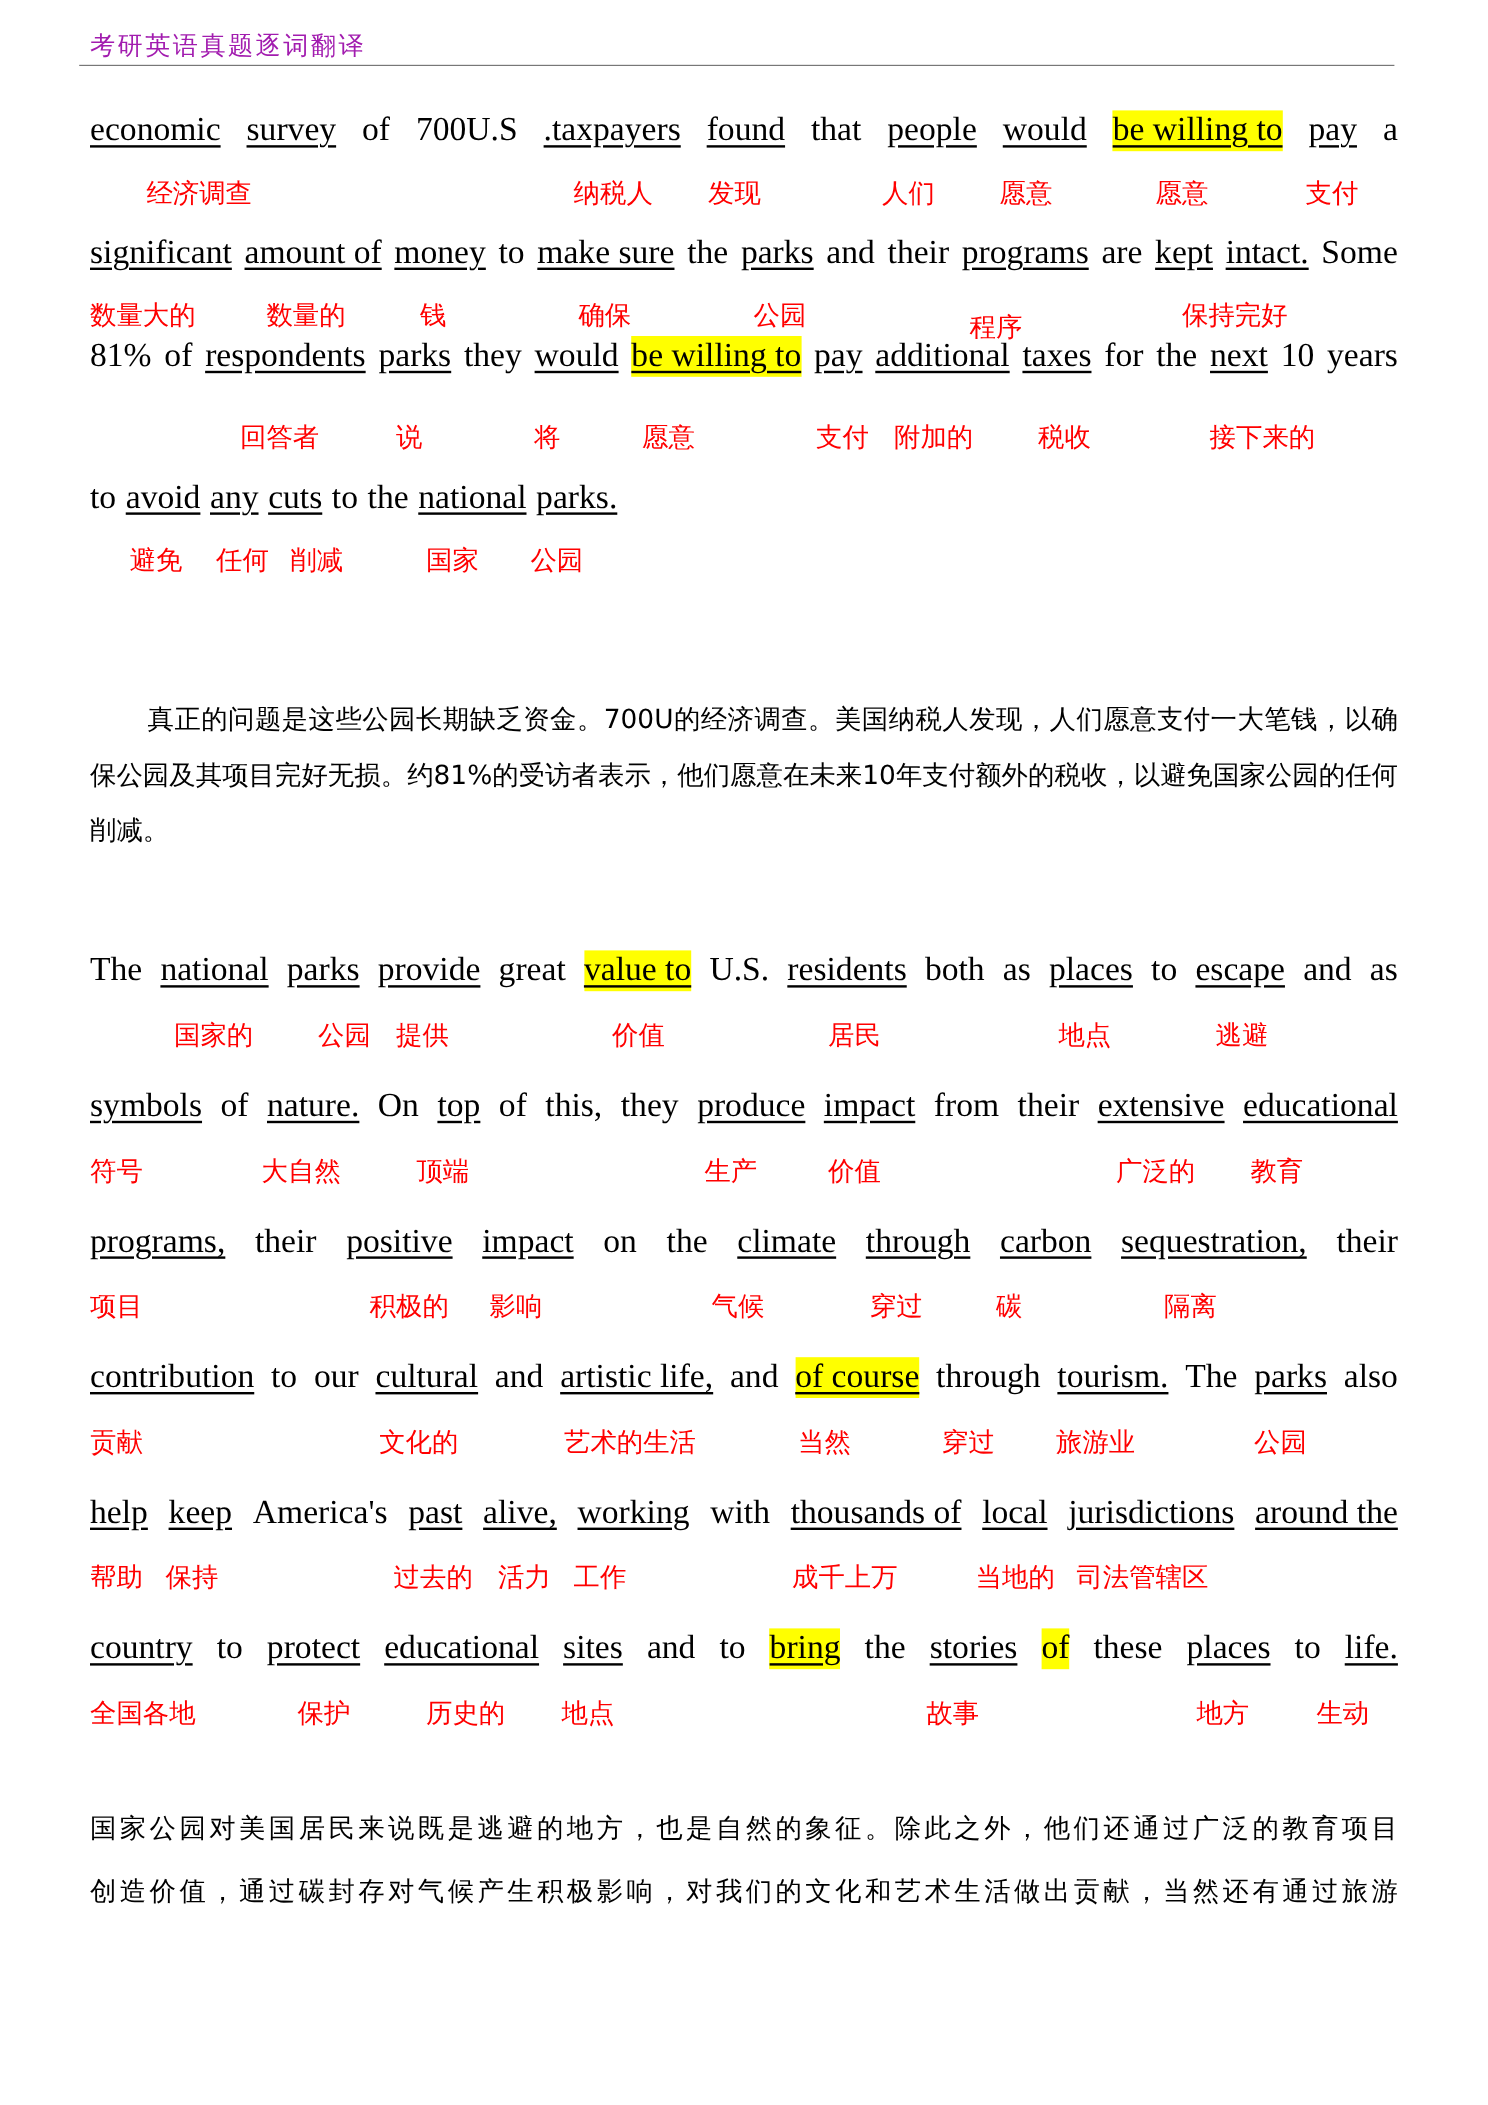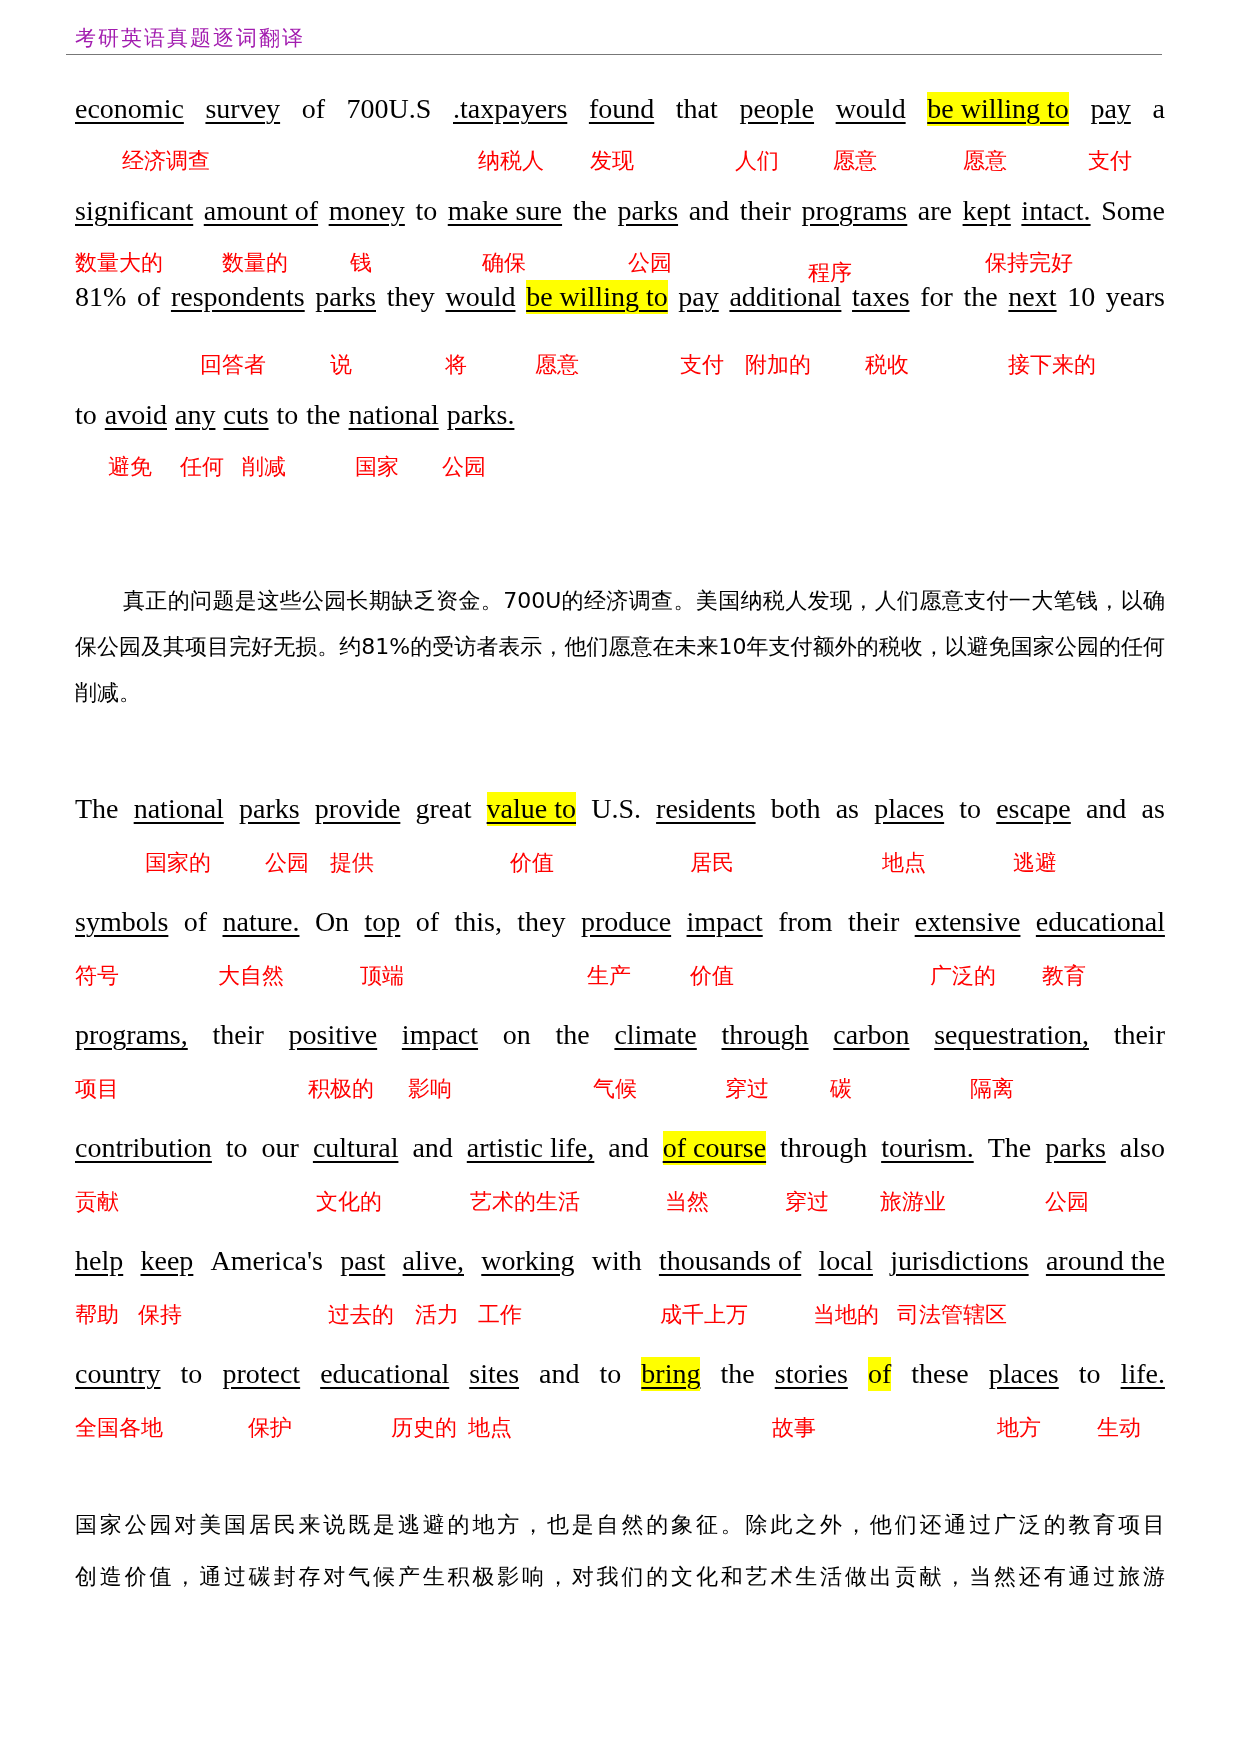--- a/index.html
+++ b/index.html
@@ -173,7 +173,7 @@
   <div class="tr-line" style="top:961px">
       <span class="tr" style="left: 75px;">符号</span>
       <span class="tr" style="left: 218px;">大自然</span>
-      <span class="tr" style="left: 360px; font-family: Liberation Mono, monospace;">顶端</span>
+      <span class="tr" style="left: 347px; font-family: Liberation Mono, monospace;">顶端</span>
       <span class="tr" style="left: 587px;">生产</span>
       <span class="tr" style="left: 690px;">价值</span>
       <span class="tr" style="left: 930px;">广泛的</span>

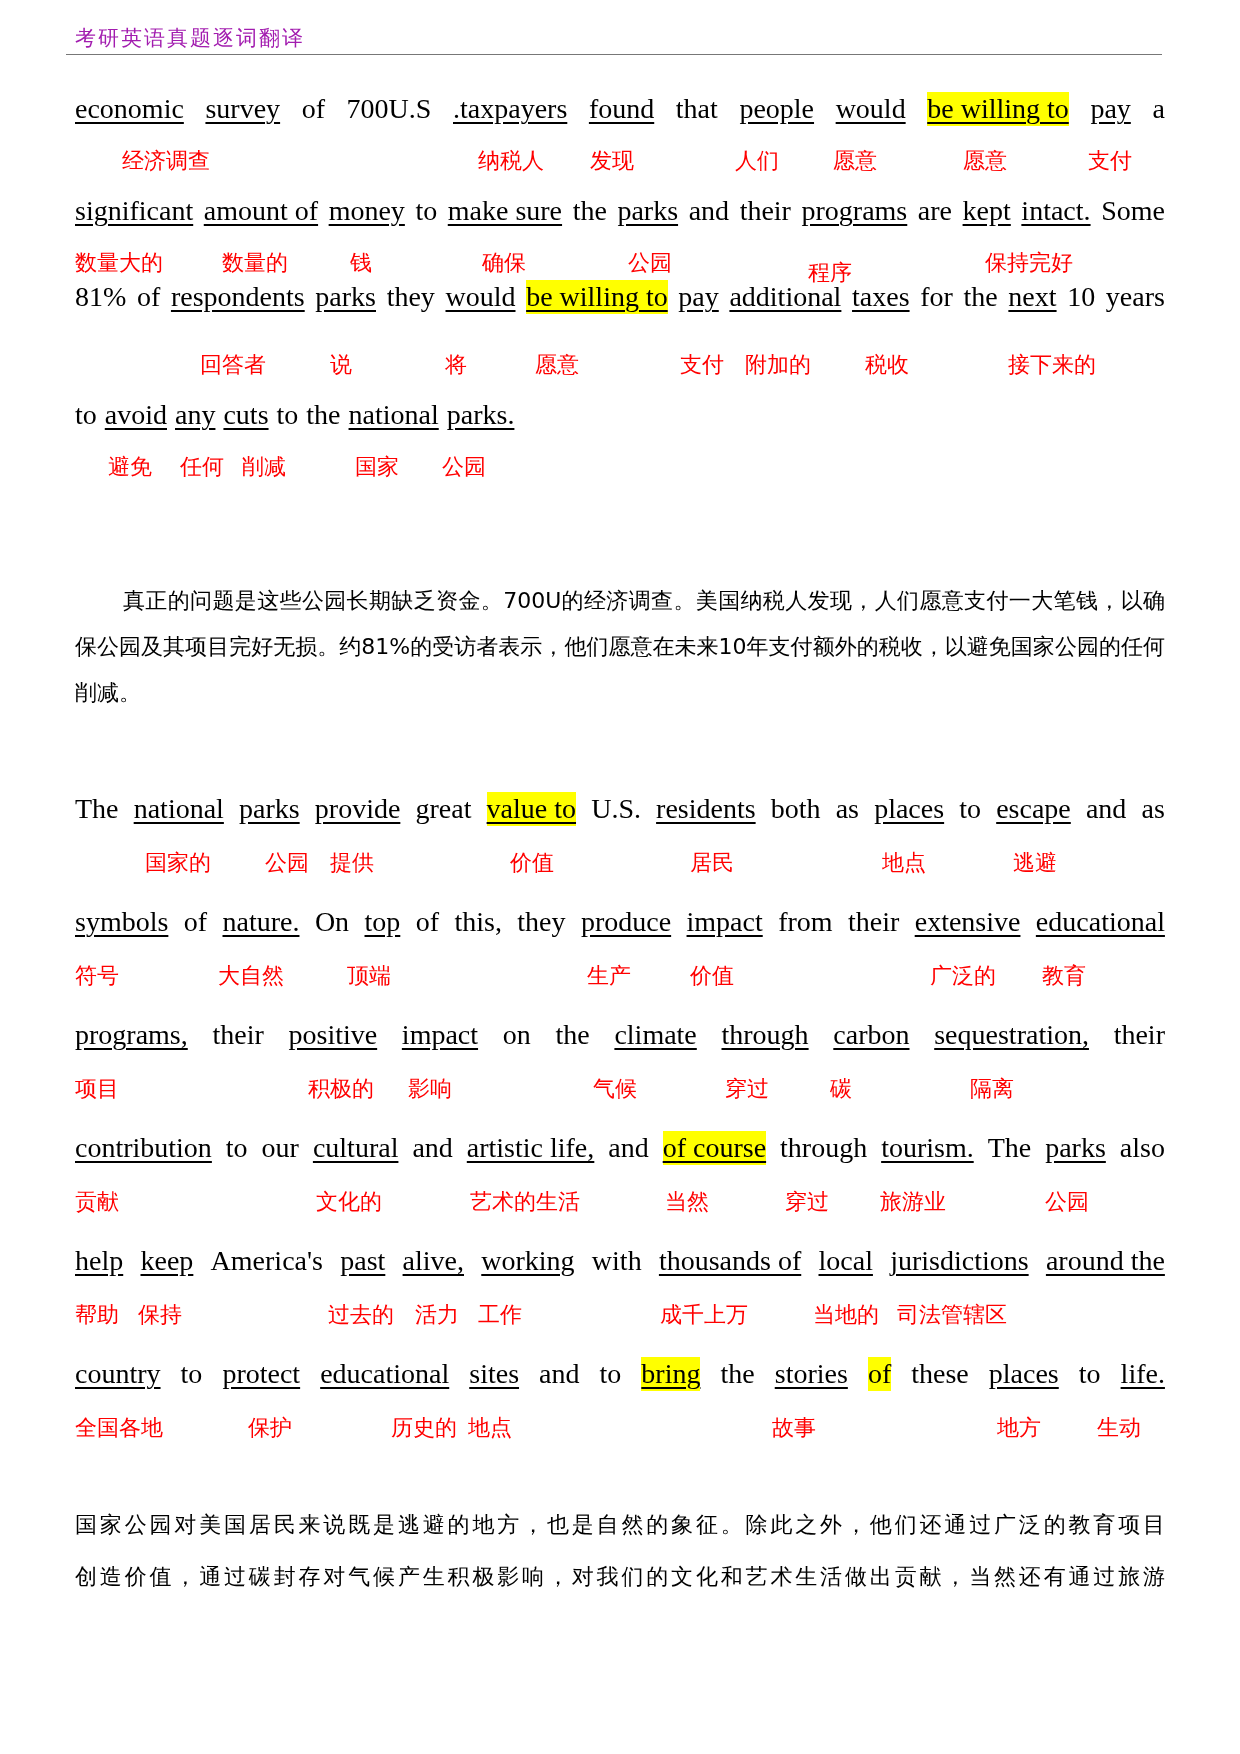--- a/index.html
+++ b/index.html
@@ -272,7 +272,7 @@
   <div class="tr-line" style="top:1413px">
       <span class="tr" style="left: 75px;">全国各地</span>
       <span class="tr" style="left: 248px;">保护</span>
-      <span class="tr" style="left: 355px; margin-left: 36px;">历史的</span>
+      <span class="tr" style="left: 355px;">历史的</span>
       <span class="tr" style="left: 468px;">地点</span>
       <span class="tr" style="left: 772px;">故事</span>
       <span class="tr" style="left: 997px;">地方</span>

